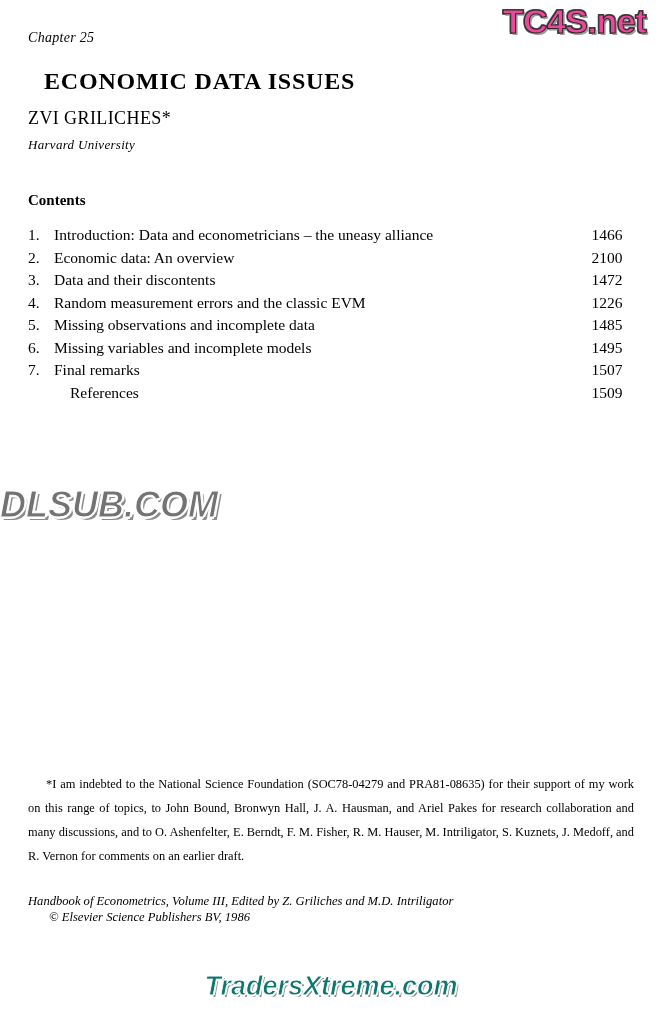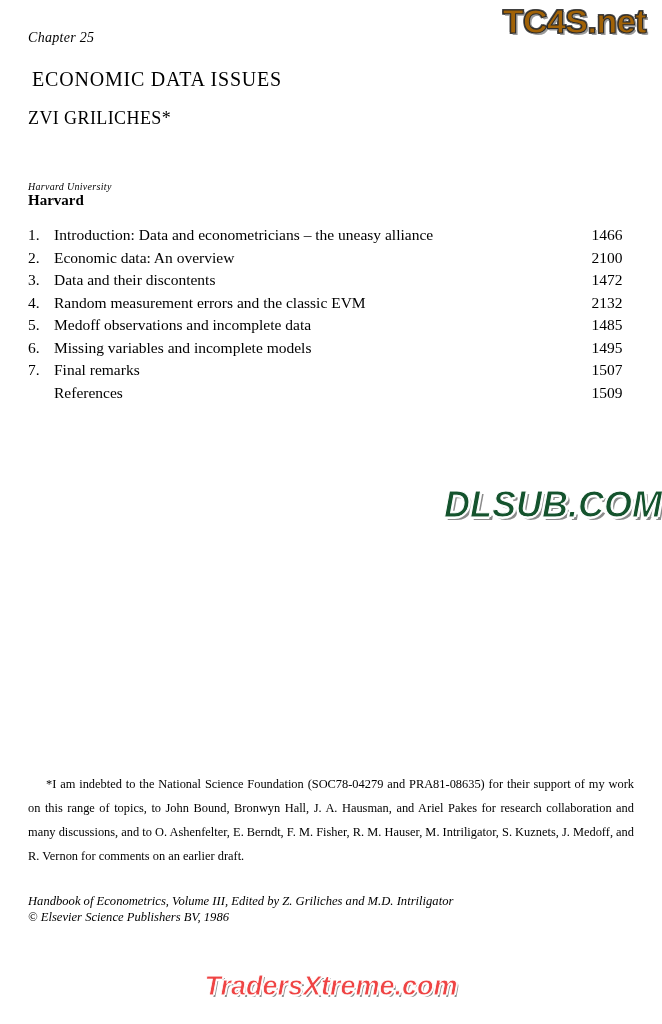--- a/index.html
+++ b/index.html
@@ -31,7 +31,7 @@
     font-weight: bold;
     font-size: 34px;
     letter-spacing: -0.5px;
-    color: #a16207;
+    color: #ec4899;
     -webkit-text-stroke: 1px #2a2a2a;
     text-shadow:
       2px 2px 0 #9a9a9a,

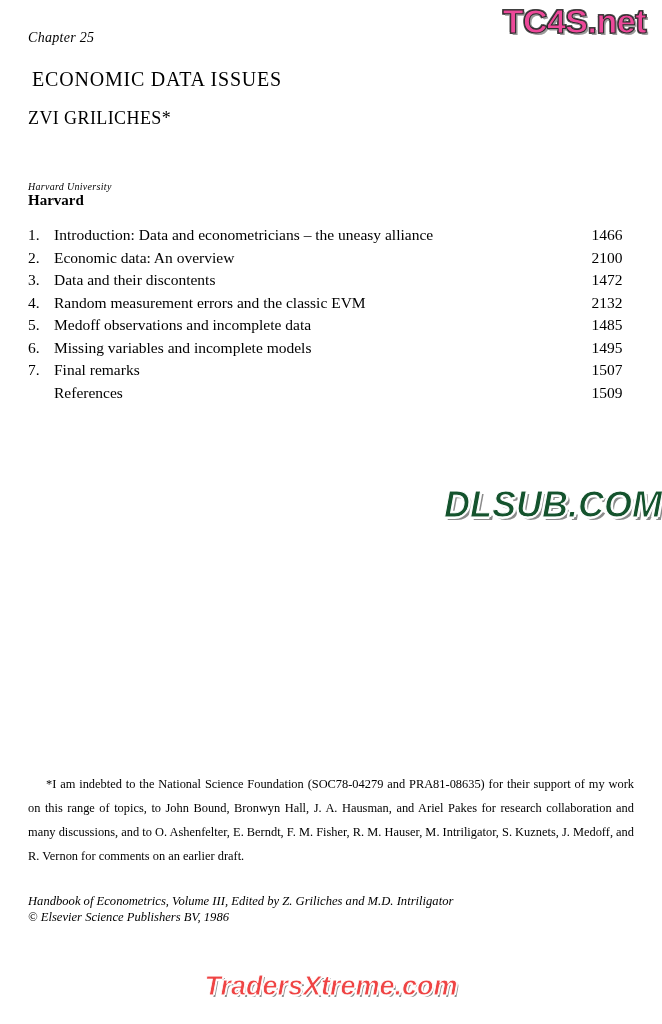--- a/index.html
+++ b/index.html
@@ -52,10 +52,11 @@
   }
   .chapter-title {
     position: absolute;
-    left: 32px;
+    left: 44px;
     top: 68px;
-    font-size: 20px;
+    font-size: 24px;
     letter-spacing: 0.8px;
+    font-weight: bold;
   }
   .author {
     position: absolute;

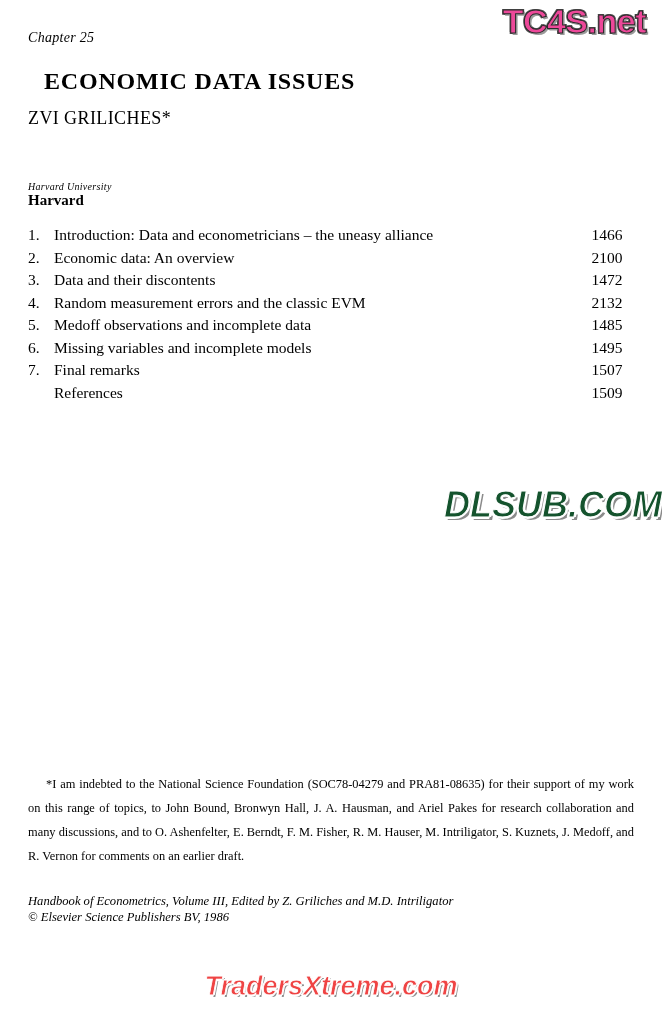--- a/index.html
+++ b/index.html
@@ -70,9 +70,8 @@
     left: 28px;
     top: 137px;
     font-style: italic;
-    font-size: 10px;
+    font-size: 13px;
     letter-spacing: 0.3px;
-    margin-top: 44px;
   }
 
   

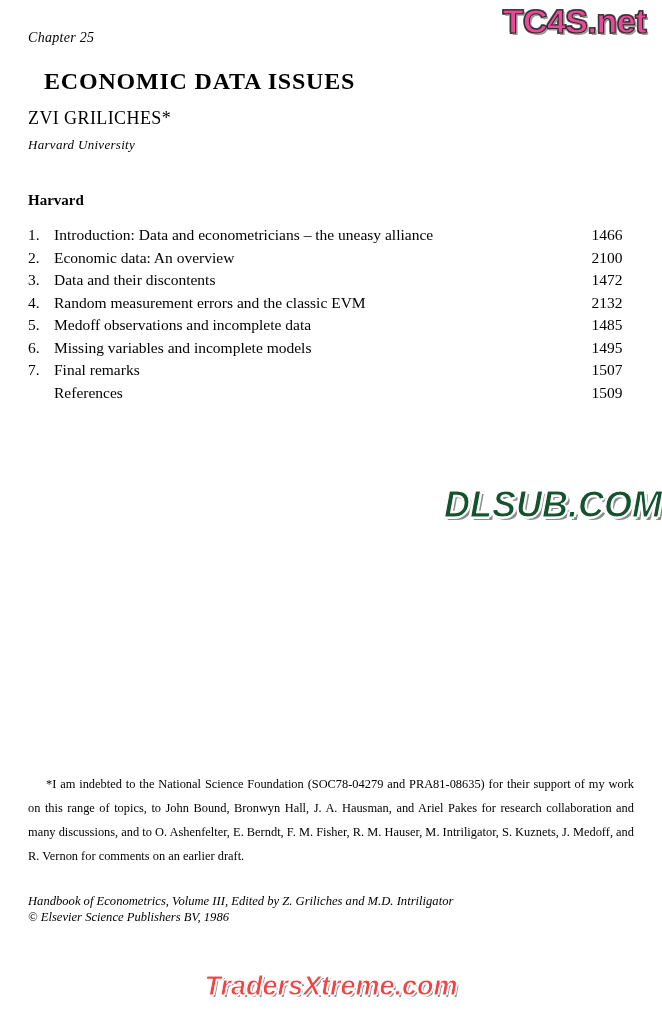--- a/index.html
+++ b/index.html
@@ -186,7 +186,7 @@
   <div class="author">ZVI GRILICHES*</div>
   <div class="affiliation">Harvard University</div>
 
-  <div class="contents-heading">Harvard</div>
+  <div class="contents-heading">Contents</div>
 
   <div class="toc">
 

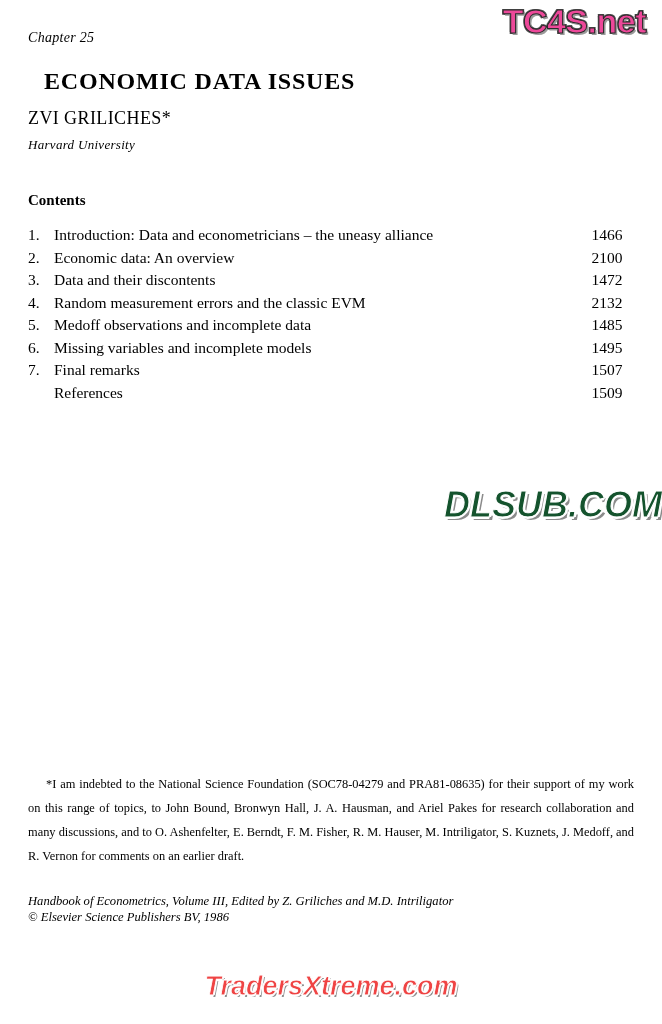--- a/index.html
+++ b/index.html
@@ -211,7 +211,7 @@
     <div class="toc-row">
       <span class="toc-num">4.</span>
       <span class="toc-label">Random measurement errors and the classic EVM</span>
-      <span class="toc-page">2132</span>
+      <span class="toc-page">1226</span>
     </div>
 
     <div class="toc-row">

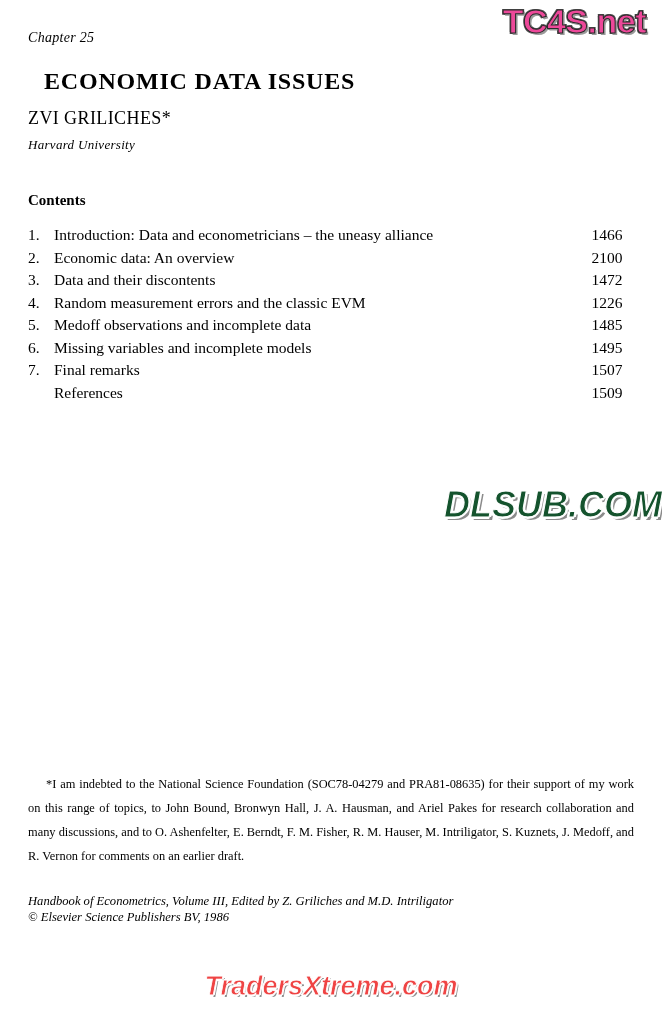--- a/index.html
+++ b/index.html
@@ -216,7 +216,7 @@
 
     <div class="toc-row">
       <span class="toc-num">5.</span>
-      <span class="toc-label">Medoff observations and incomplete data</span>
+      <span class="toc-label">Missing observations and incomplete data</span>
       <span class="toc-page">1485</span>
     </div>
 

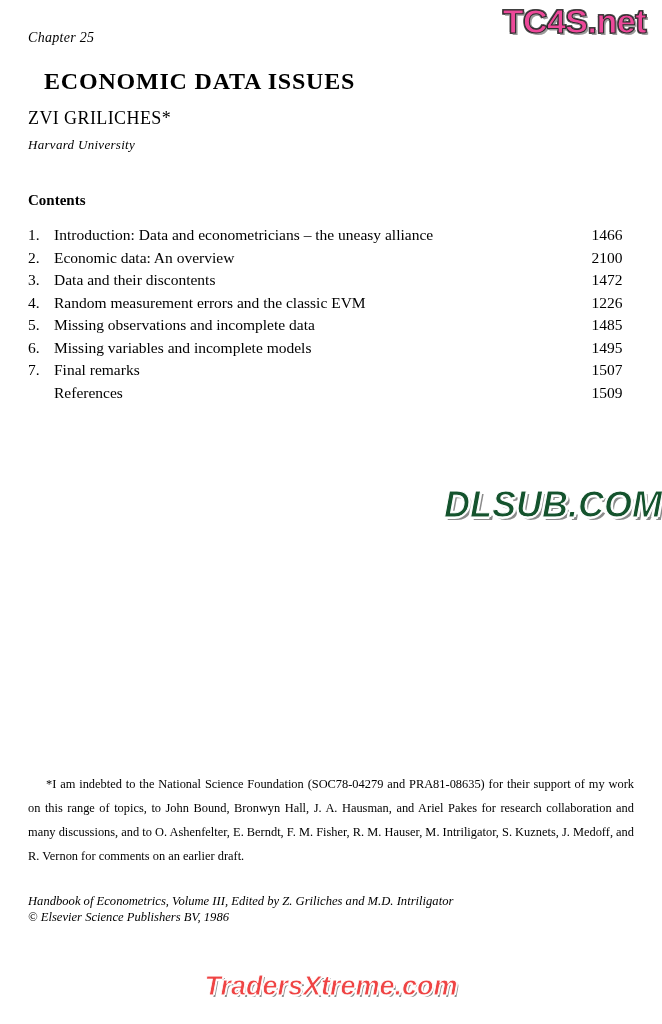--- a/index.html
+++ b/index.html
@@ -108,7 +108,7 @@
     width: 54px;
   }
   .toc-row.no-num .toc-label {
-    margin-left: 0;
+    margin-left: 16px;
   }
 
   

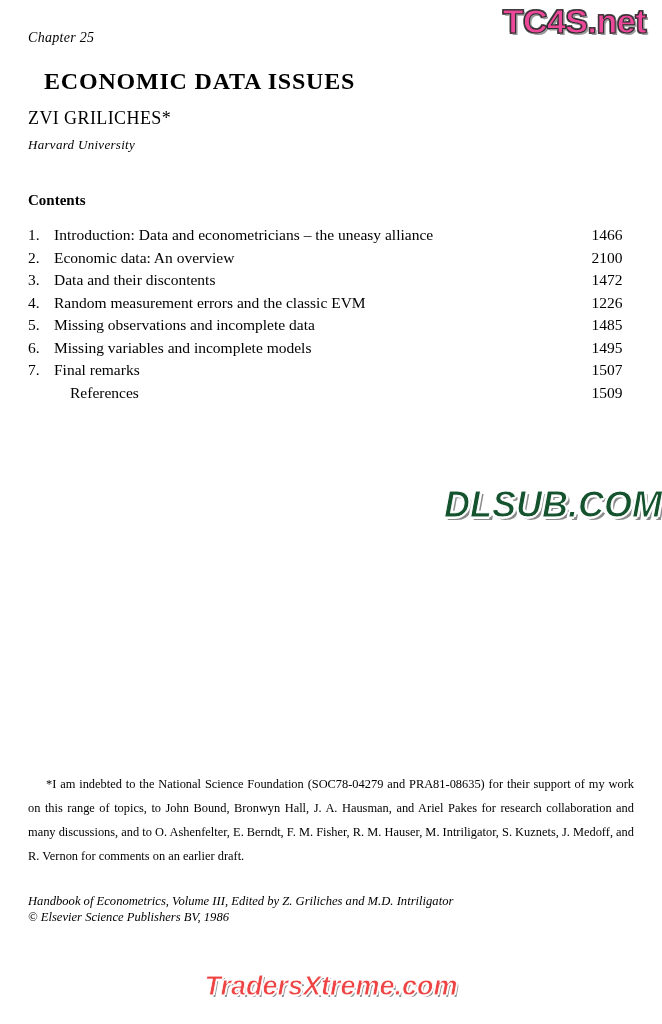--- a/index.html
+++ b/index.html
@@ -117,13 +117,13 @@
     left: 0;
     right: 0;
     top: 484px;
-    text-align: right;
+    text-align: left;
     font-family: "Liberation Sans", sans-serif;
     font-weight: bold;
     font-style: italic;
     font-size: 36px;
     letter-spacing: 0px;
-    color: #14532d;
+    color: #737373;
     -webkit-text-stroke: 1px #ffffff;
     text-shadow:
       2px 0 0 #ffffff, -2px 0 0 #ffffff, 0 2px 0 #ffffff, 0 -2px 0 #ffffff,

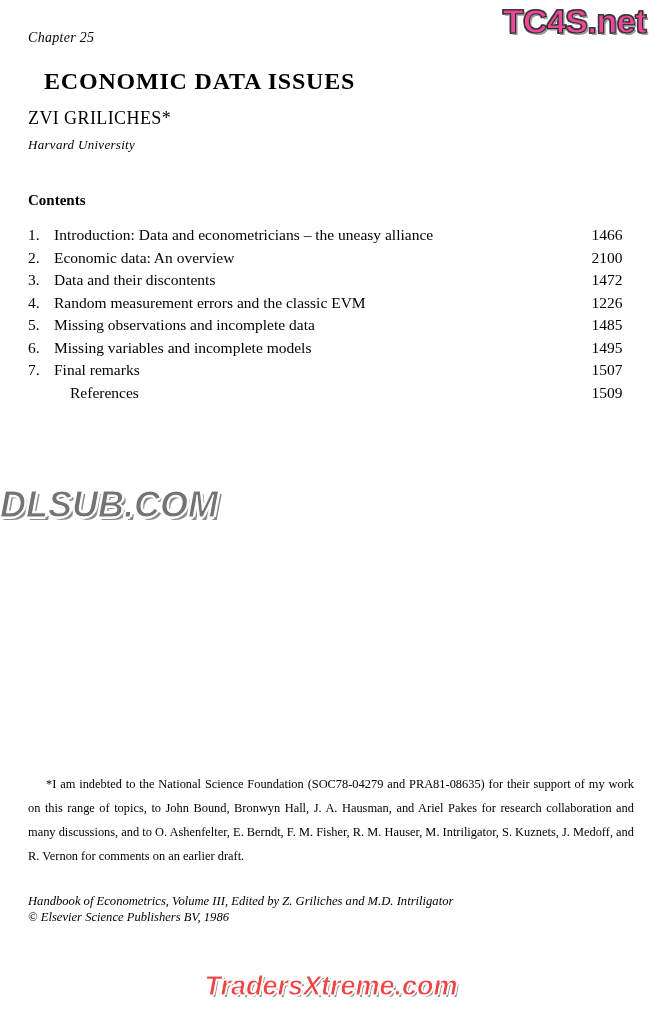--- a/index.html
+++ b/index.html
@@ -154,6 +154,7 @@
   }
   .series .copyright {
     font-style: italic;
+    margin-left: 21px;
   }
 
   

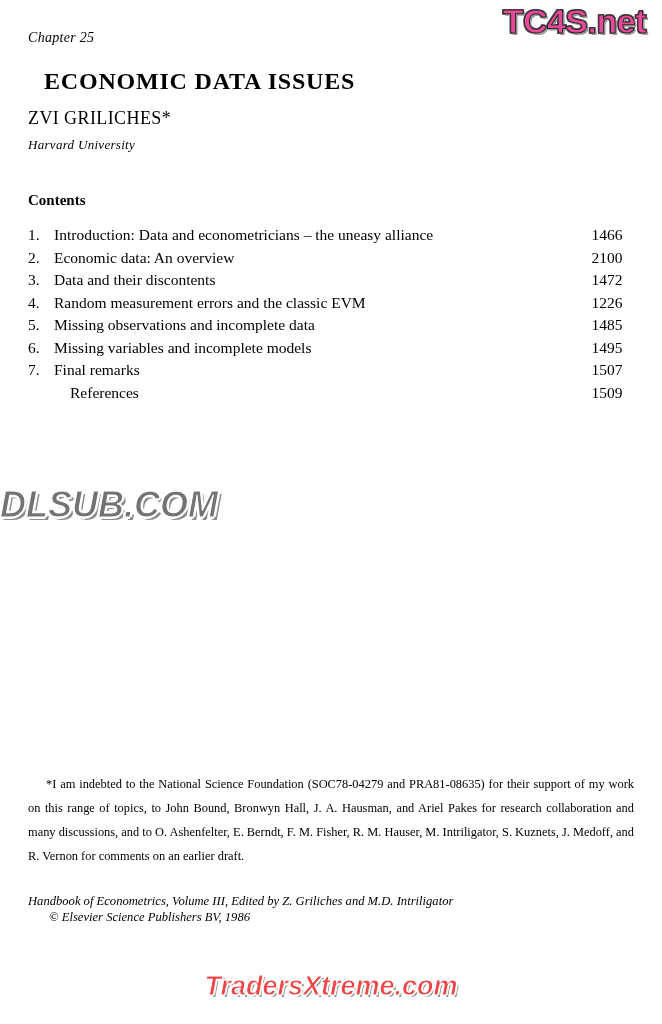--- a/index.html
+++ b/index.html
@@ -168,7 +168,7 @@
     font-weight: bold;
     font-style: italic;
     font-size: 27px;
-    color: #ef4444;
+    color: #0f766e;
     -webkit-text-stroke: 0.8px #ffffff;
     text-shadow:
       1.5px 0 0 #ffffff, -1.5px 0 0 #ffffff, 0 1.5px 0 #ffffff, 0 -1.5px 0 #ffffff,

